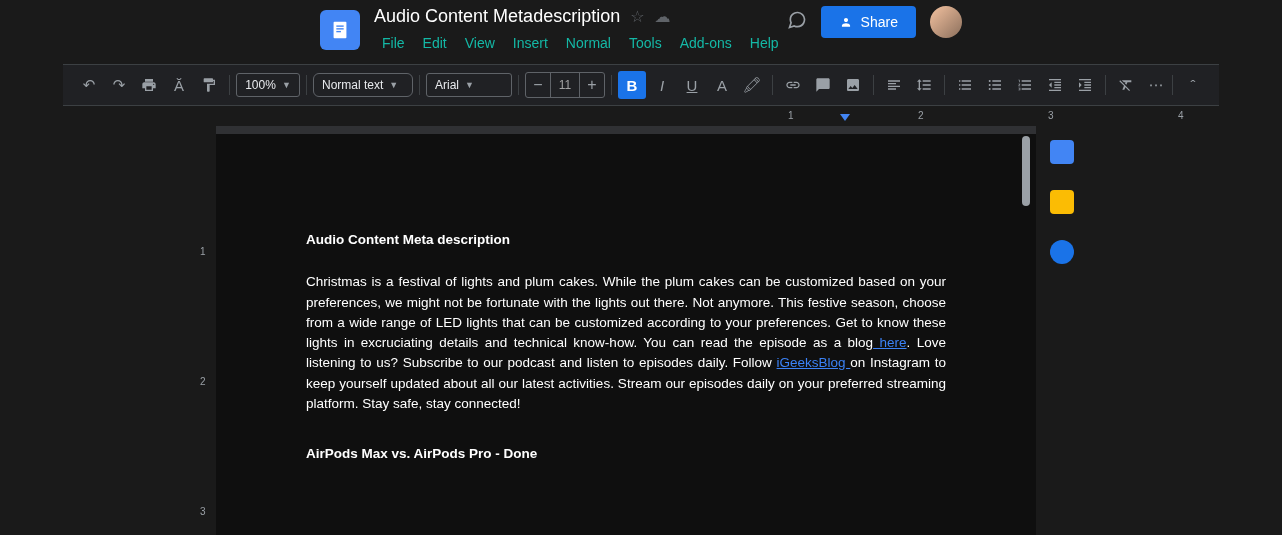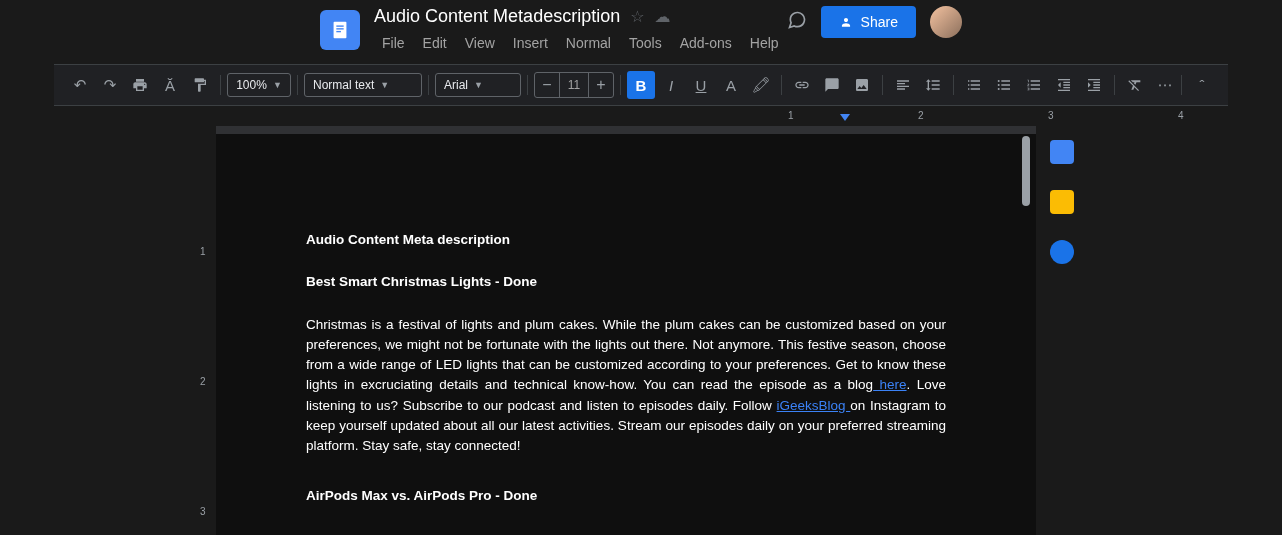--- a/index.html
+++ b/index.html
@@ -38,7 +38,7 @@
 .menubar { display: flex; gap: 2px; margin-top: 4px; }
 .menu-item {
   font-size: 14px;
-  color: #a3a3a3;
+  color: #14b8a6;
   padding: 4px 8px;
   cursor: pointer;
   border-radius: 3px;

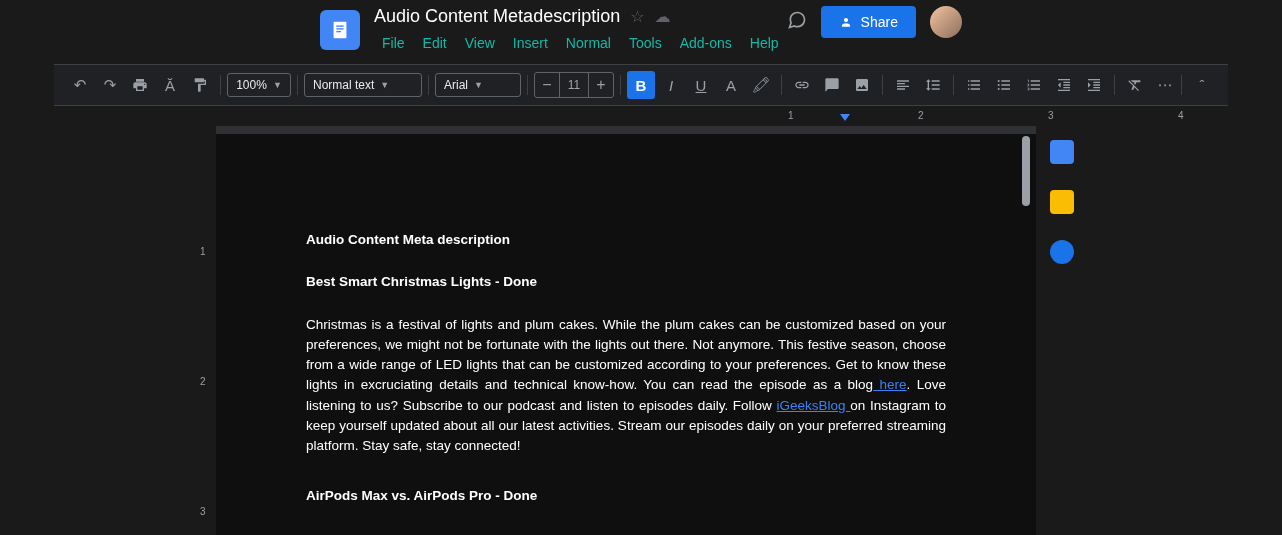--- a/index.html
+++ b/index.html
@@ -100,7 +100,7 @@
   cursor: pointer;
 }
 .tb-zoom { width: 64px; justify-content:center; }
-.tb-style { width: 118px; }
+.tb-style { width: 100px; border-radius: 6px; }
 .tb-font { width: 86px; }
 .fontsize {
   display: flex;

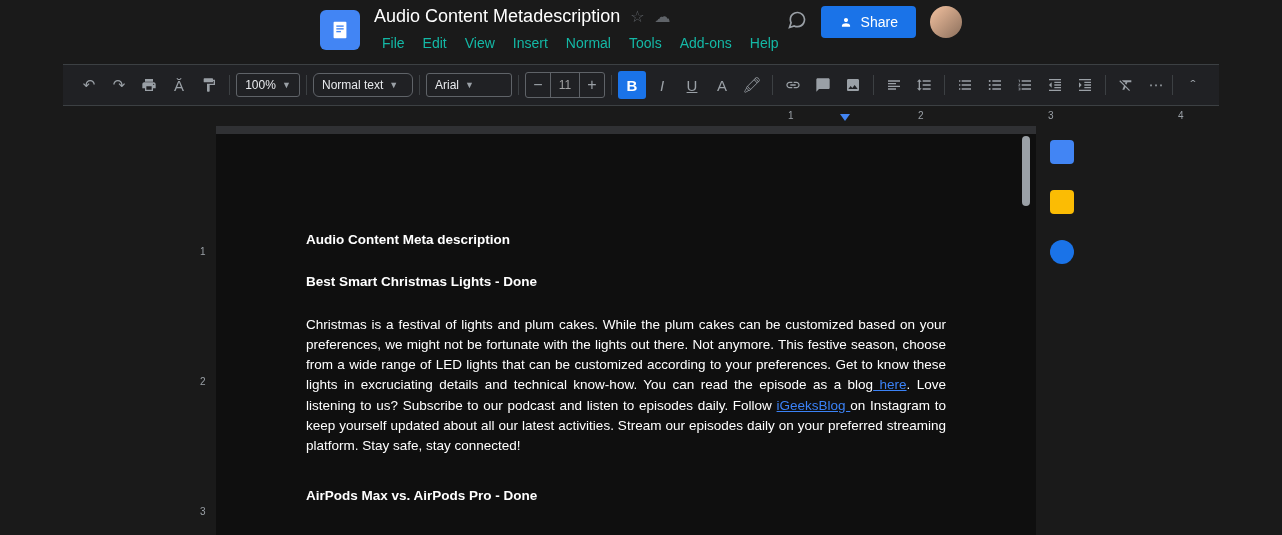--- a/index.html
+++ b/index.html
@@ -394,7 +394,6 @@
     <div class="canvas-wrap">
       <div class="page">
         <div class="h1">Audio Content Meta description</div>
-        <div class="h2">Best Smart Christmas Lights - Done</div>
         <div class="para">
           <span>Christmas is a festival of lights and plum cakes. While the plum cakes can be customized based on your preferences, we might not be fortunate with the lights out there. Not anymore. This festive season, choose from a wide range of LED lights that can be customized according to your preferences. Get to know these lights in excruciating details and technical know-how. You can read the episode as a blog</span><a href="#"> here</a><span>. Love listening to us? Subscribe to our podcast and listen to episodes daily. Follow </span><a href="#">iGeeksBlog </a><span>on Instagram to keep yourself updated about all our latest activities. Stream our episodes daily on your preferred streaming platform. Stay safe, stay connected!</span>
         </div>

